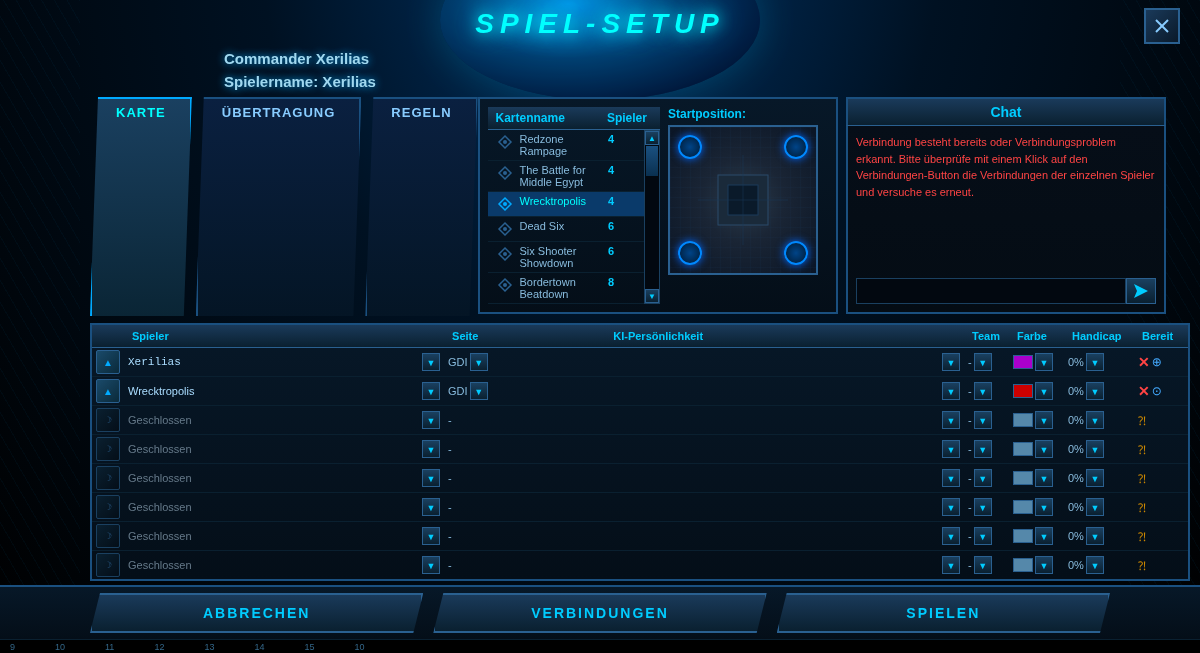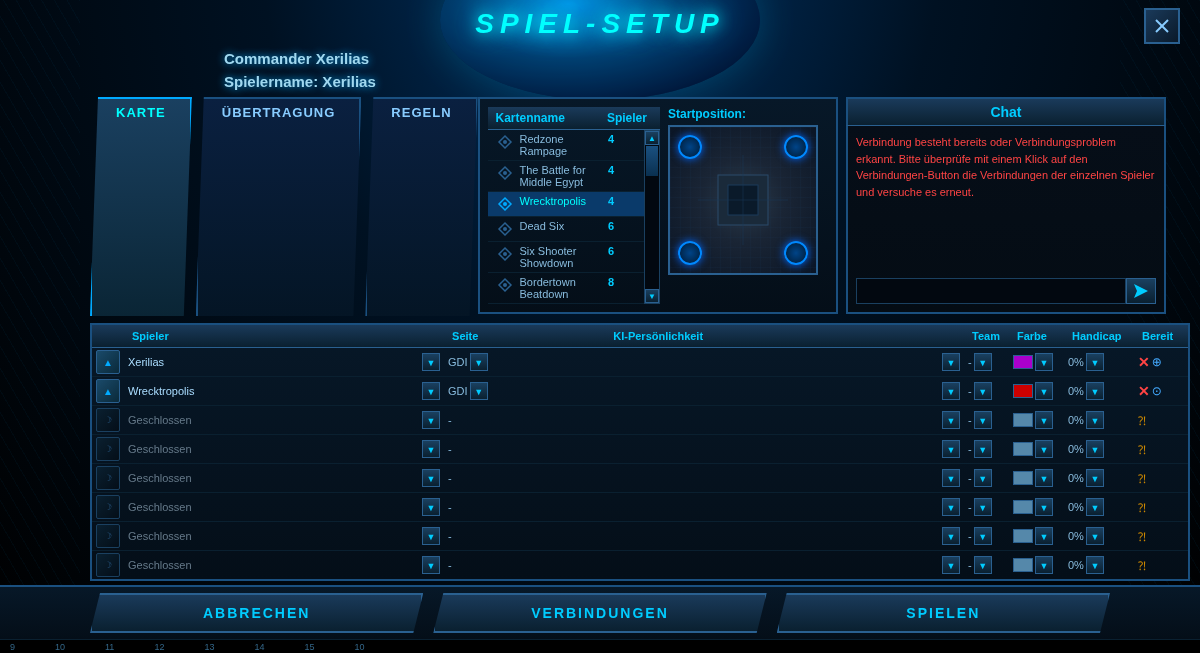--- a/index.html
+++ b/index.html
@@ -602,7 +602,7 @@
             <td style="text-align: center;"><div style="width:24px;height:24px;background:linear-gradient(135deg,#1a4a6a,#0a2a3a);border:1px solid #2a6090;border-radius:2px;display:inline-flex;align-items:center;justify-content:center;color:#00aaff;font-size:10px;">▲</div></td>
             <td>
               <div style="display:flex;align-items:center;gap:2px;">
-    <span style="flex:1;color:#aaddff;">Xerilias</span>
+    <span style="flex:1;color:#aaddff;font-family:Liberation Mono, monospace;">Xerilias</span>
     <div class="dd-arrow">▼</div>
   </div>
             </td>

